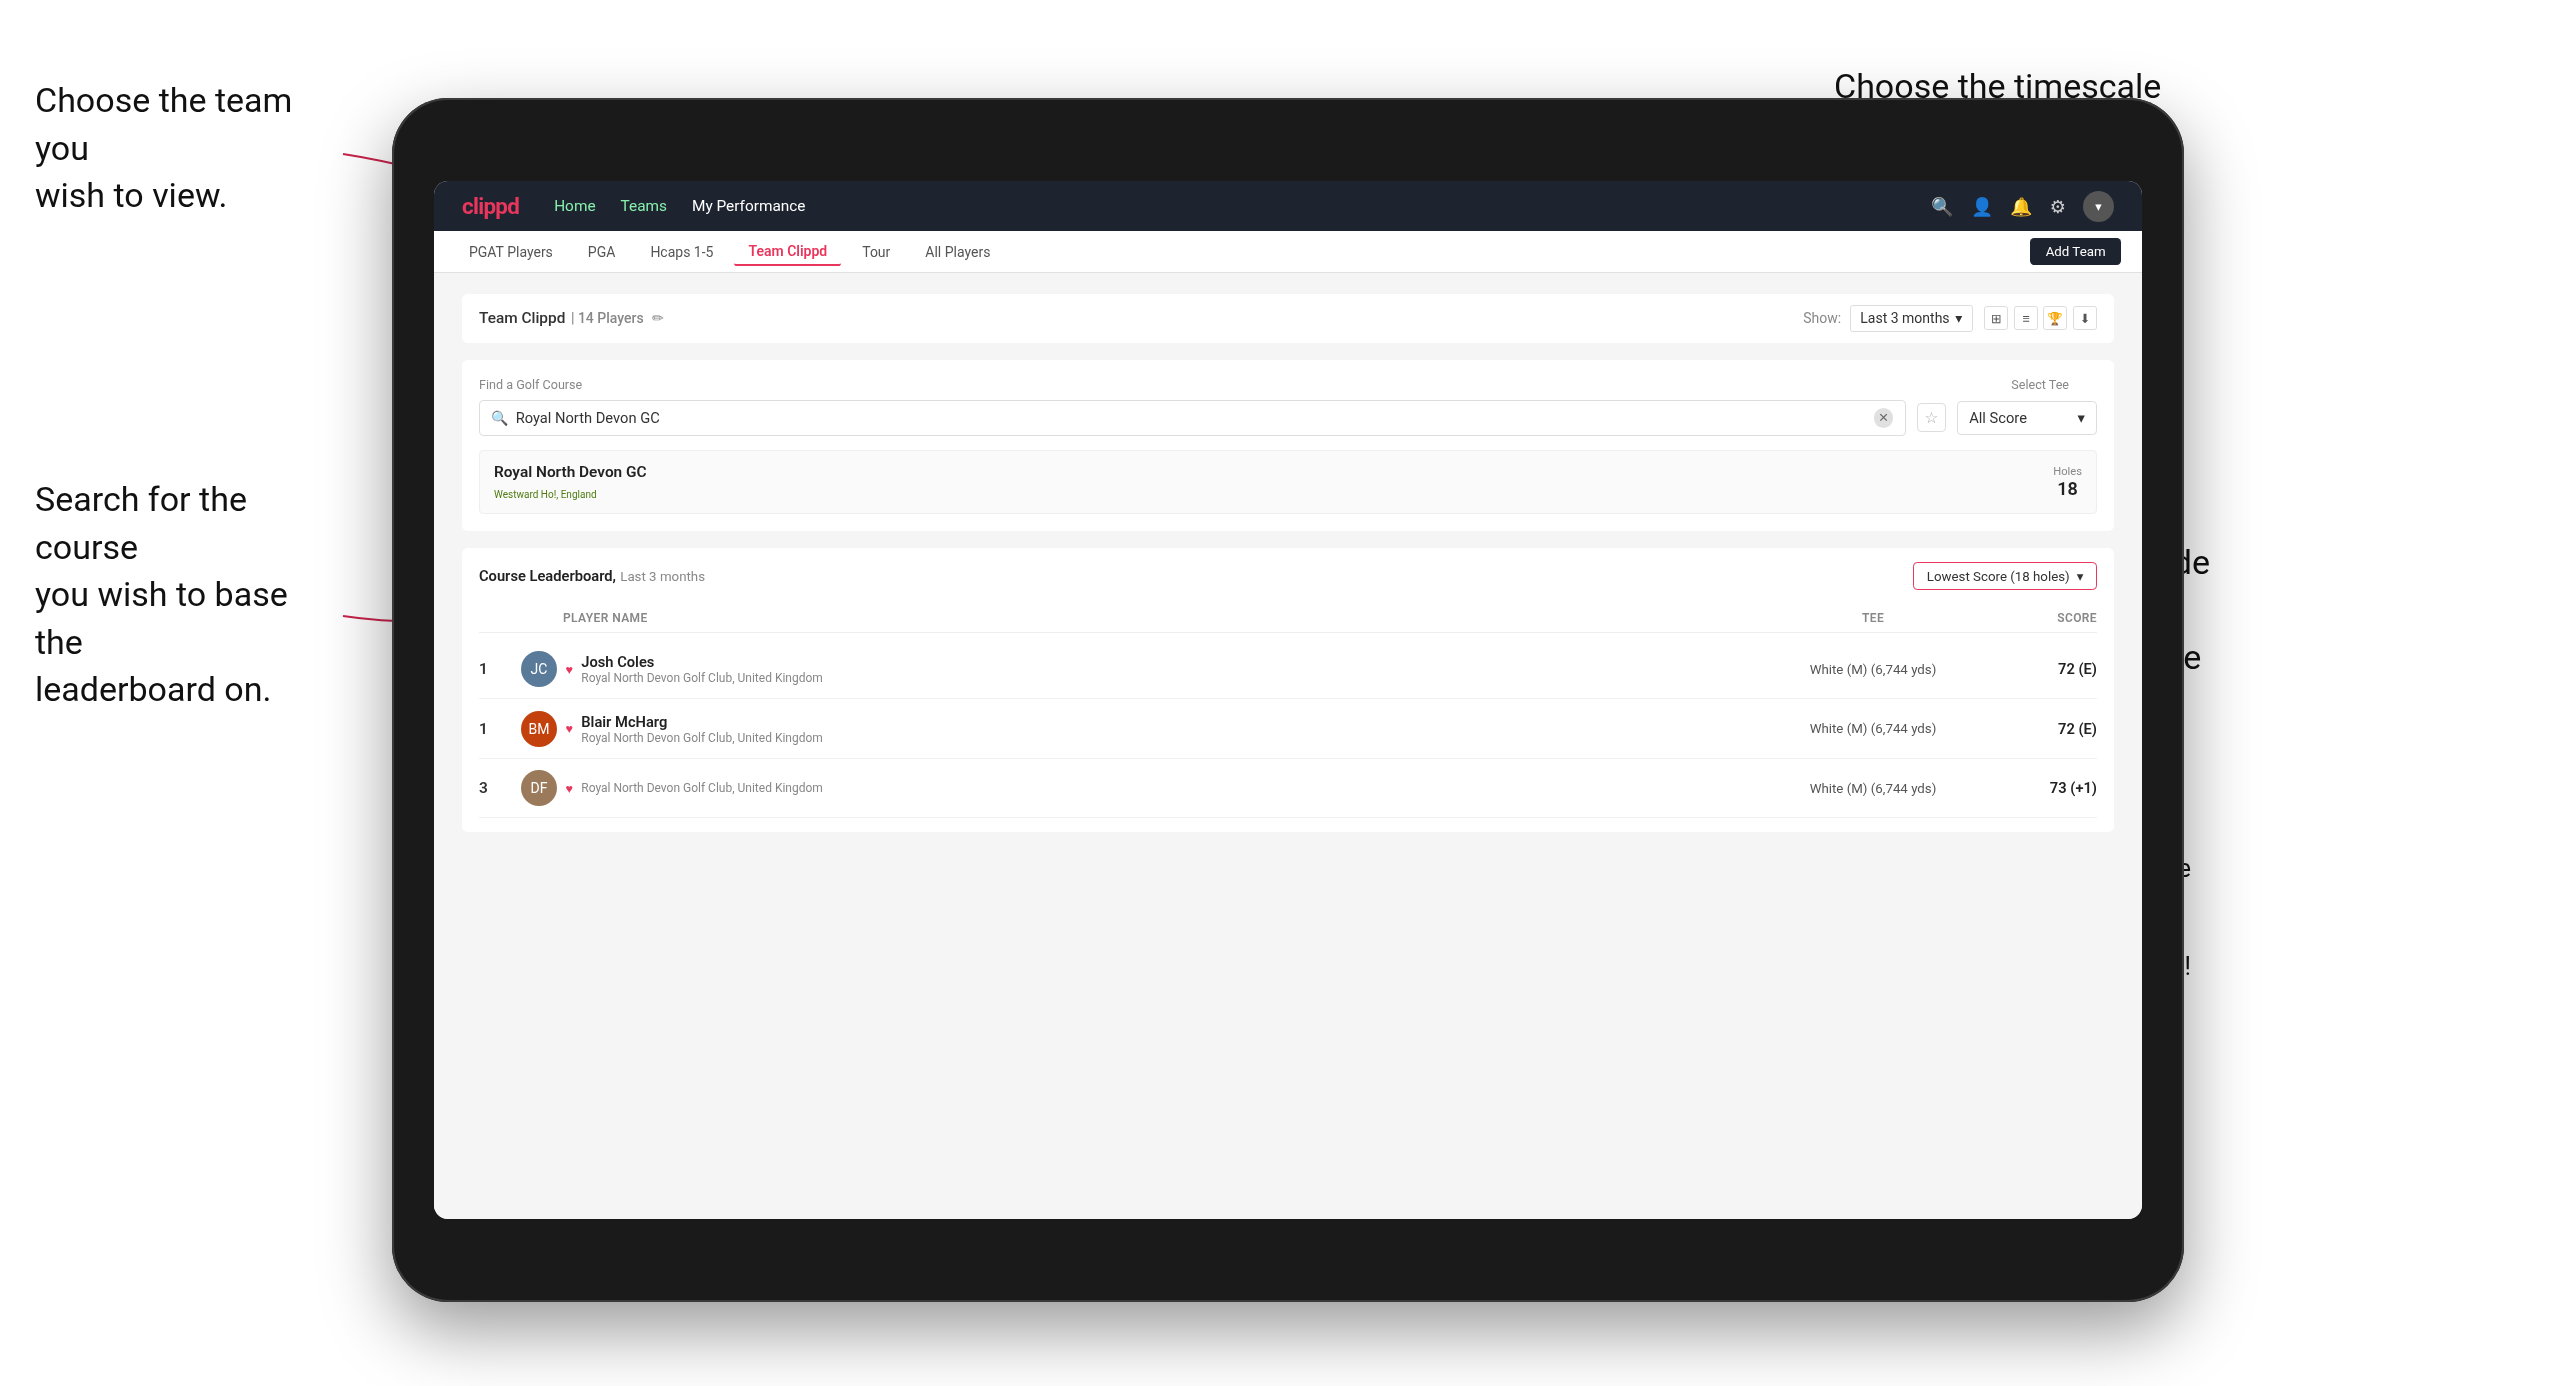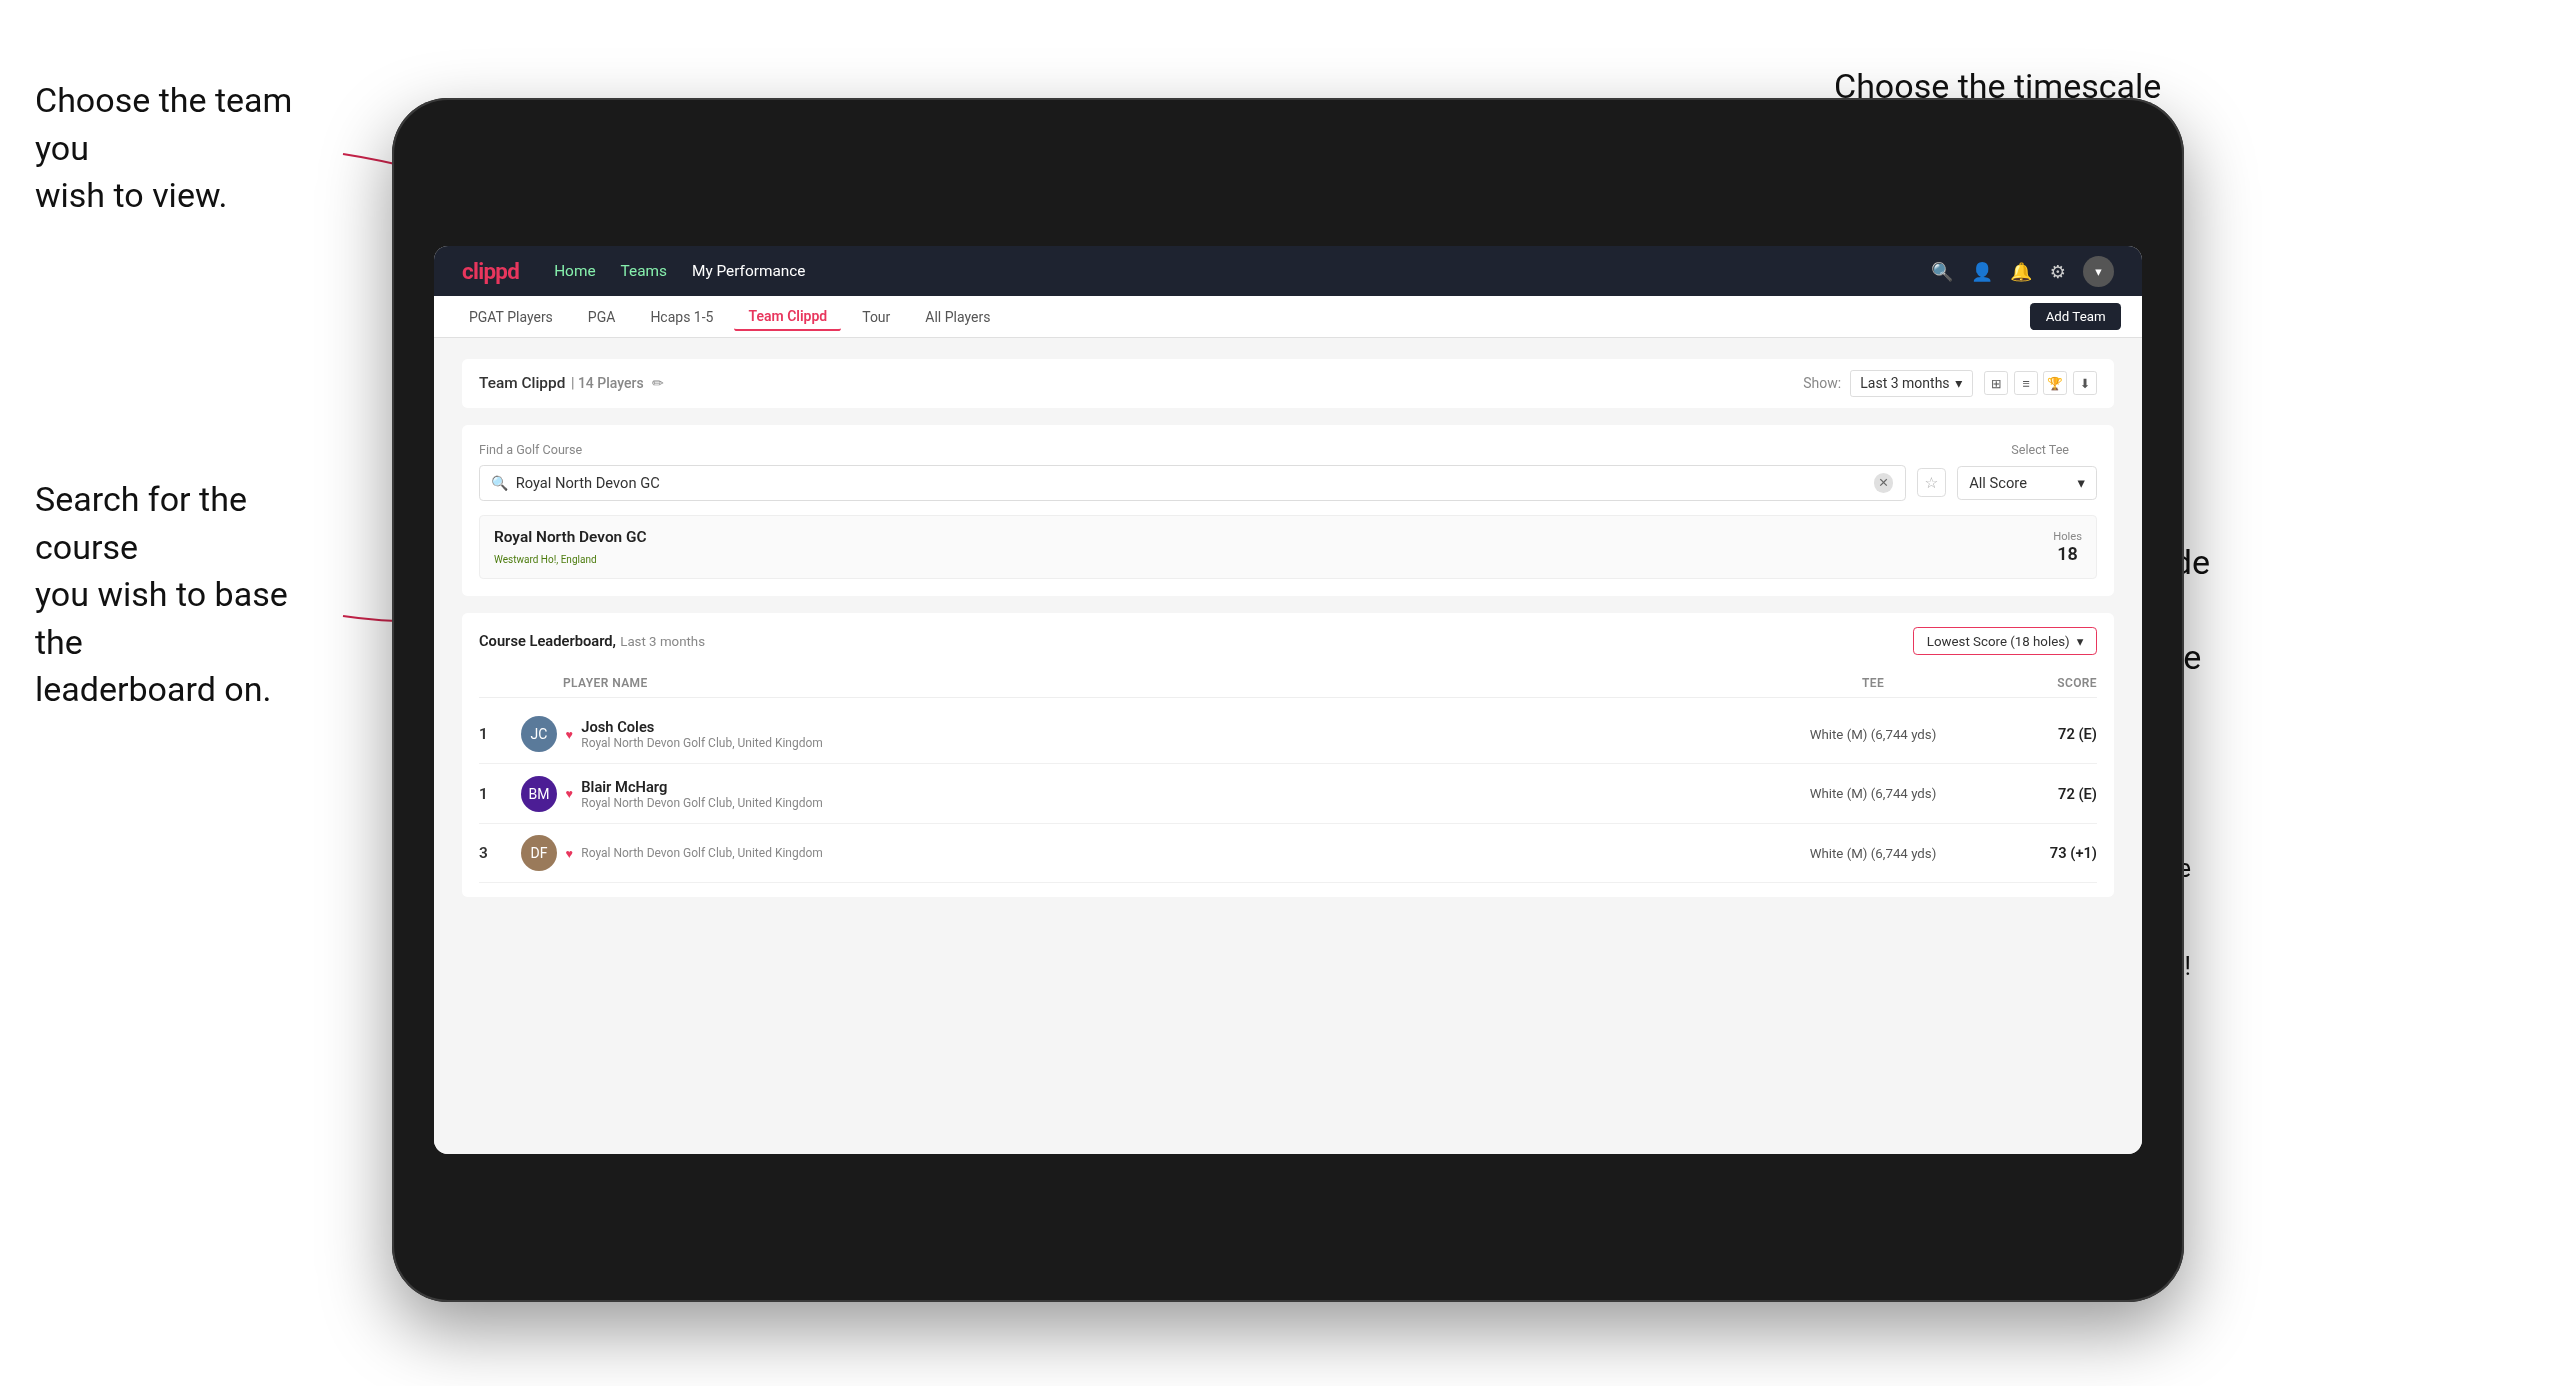--- a/index.html
+++ b/index.html
@@ -54,7 +54,7 @@
 
     .tablet-screen {
       width: 1708px;
-      height: 908px;
+      height: 1038px;
       background: #f0f0f0;
       border-radius: 14px;
       overflow: hidden;

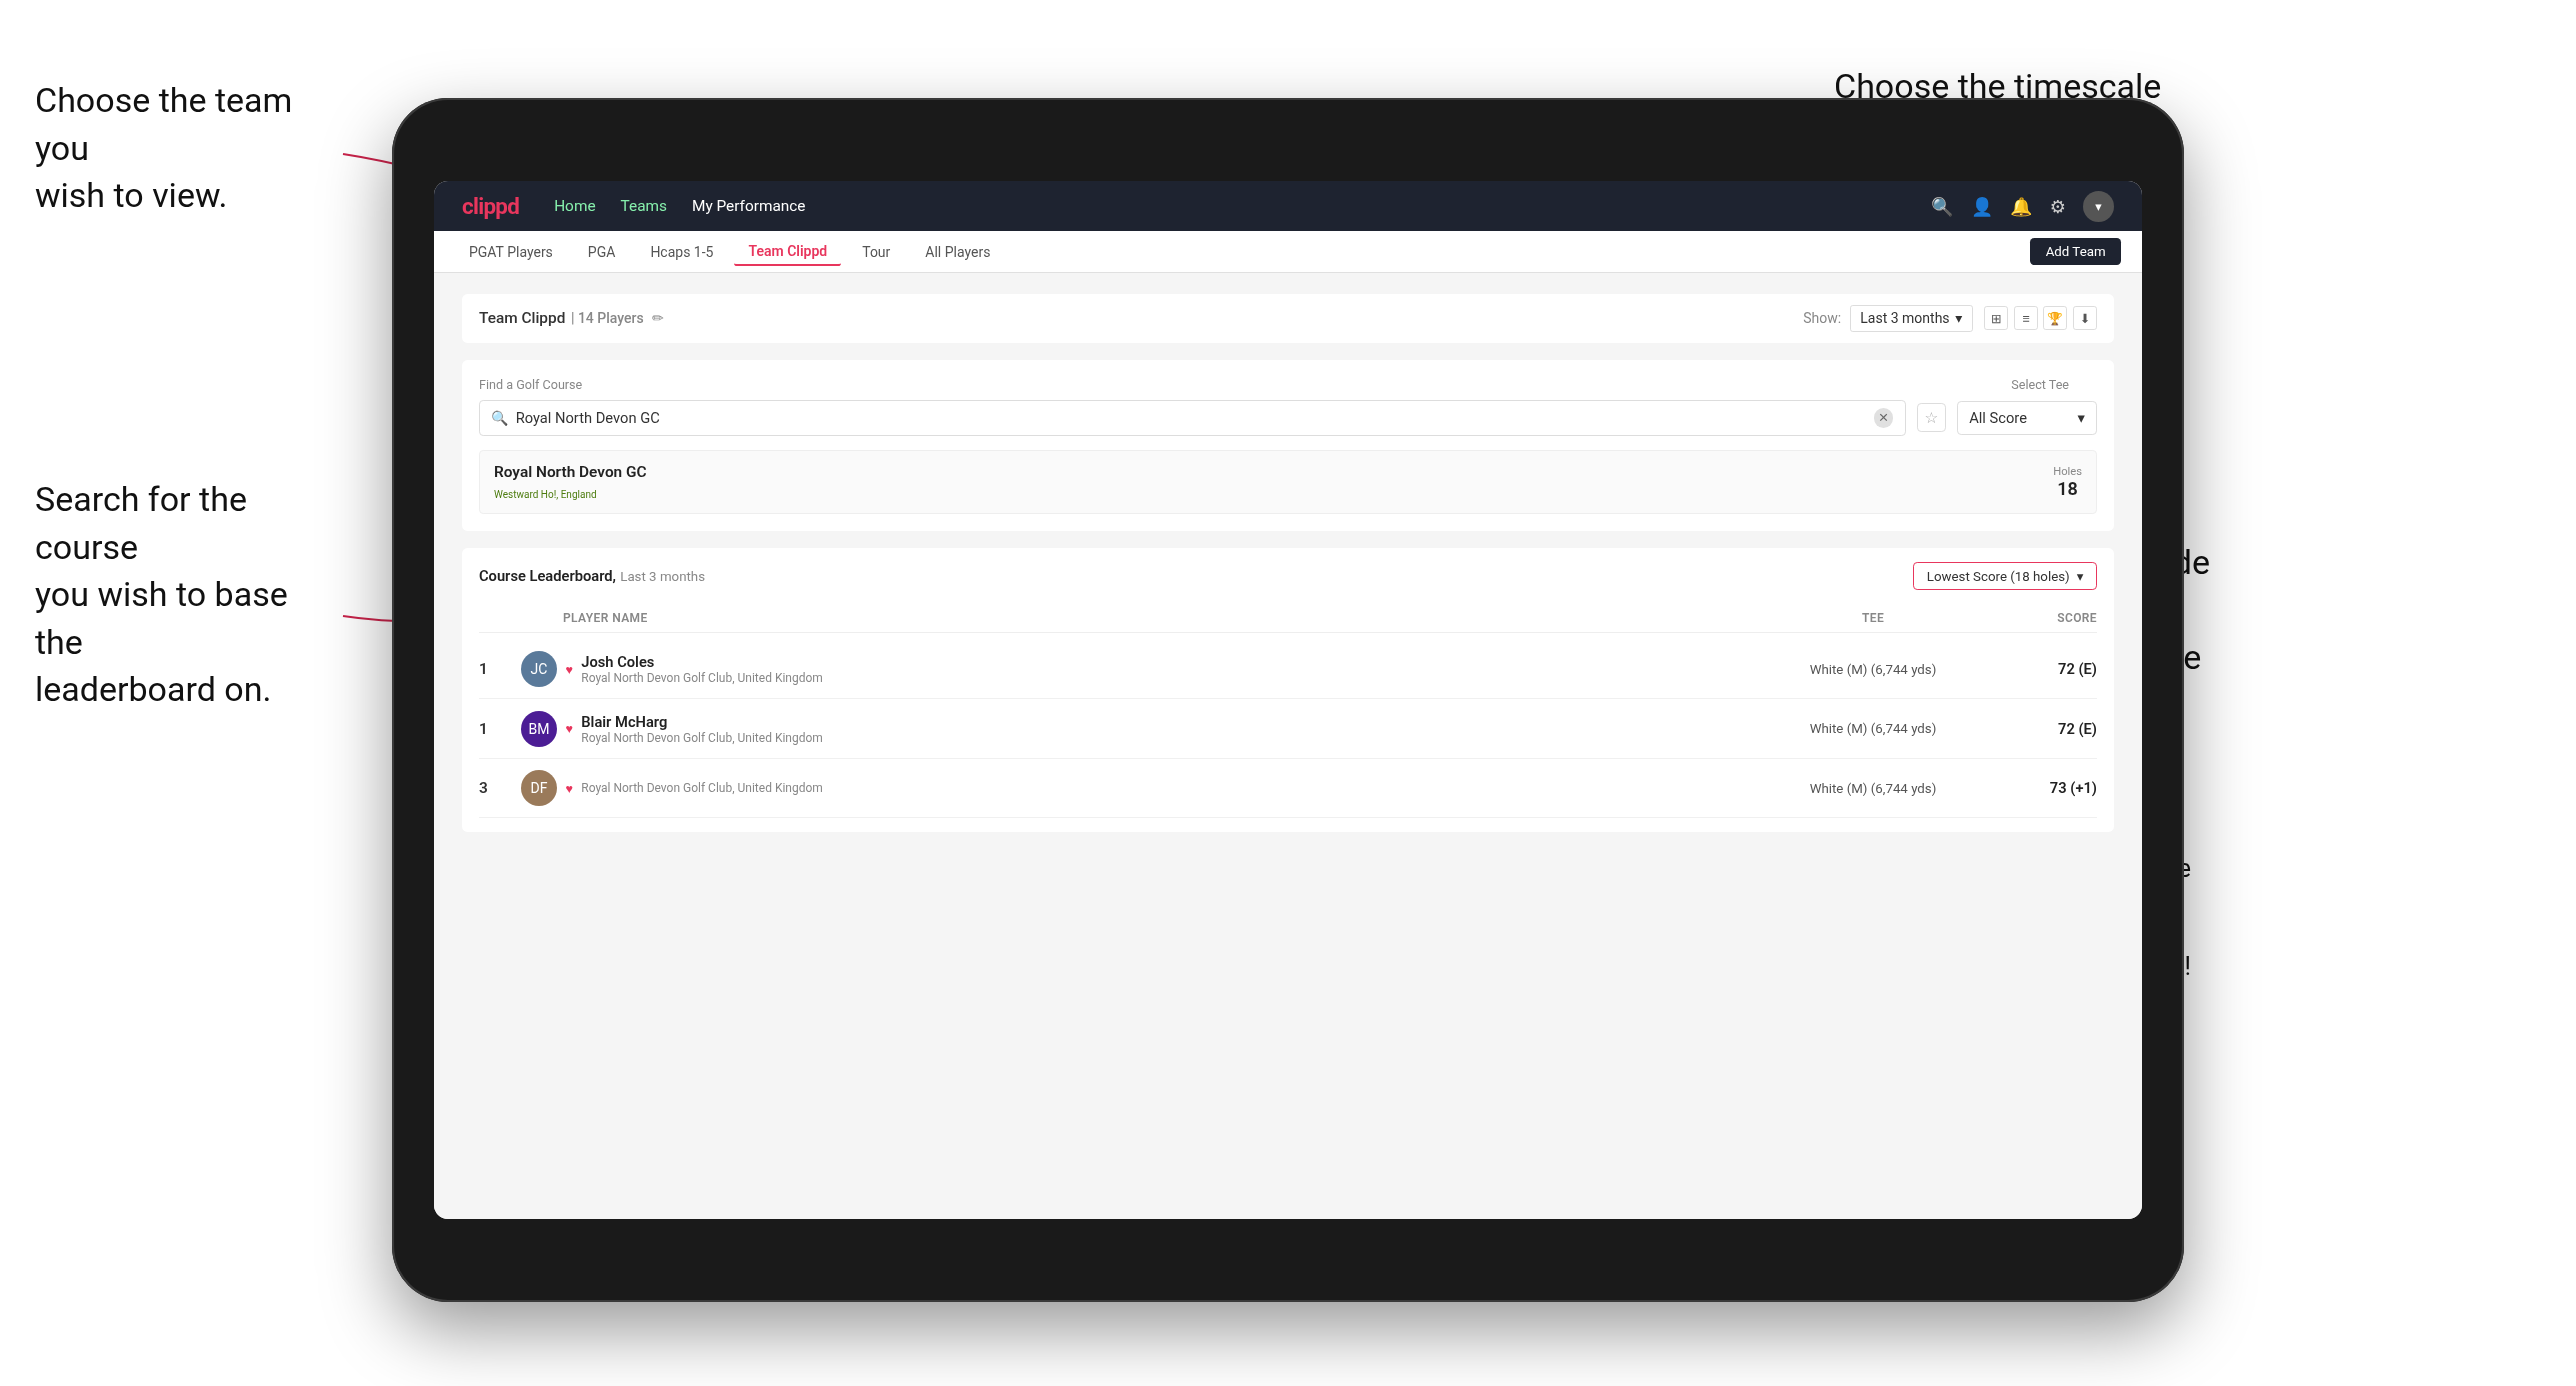--- a/index.html
+++ b/index.html
@@ -448,7 +448,7 @@
     }
 
     .player-avatar.jc { background: #5a7a9a; }
-    .player-avatar.bm { background: #4c1d95; }
+    .player-avatar.bm { background: #c2410c; }
     .player-avatar.df { background: #9a7a5a; }
 
     .heart-icon {

